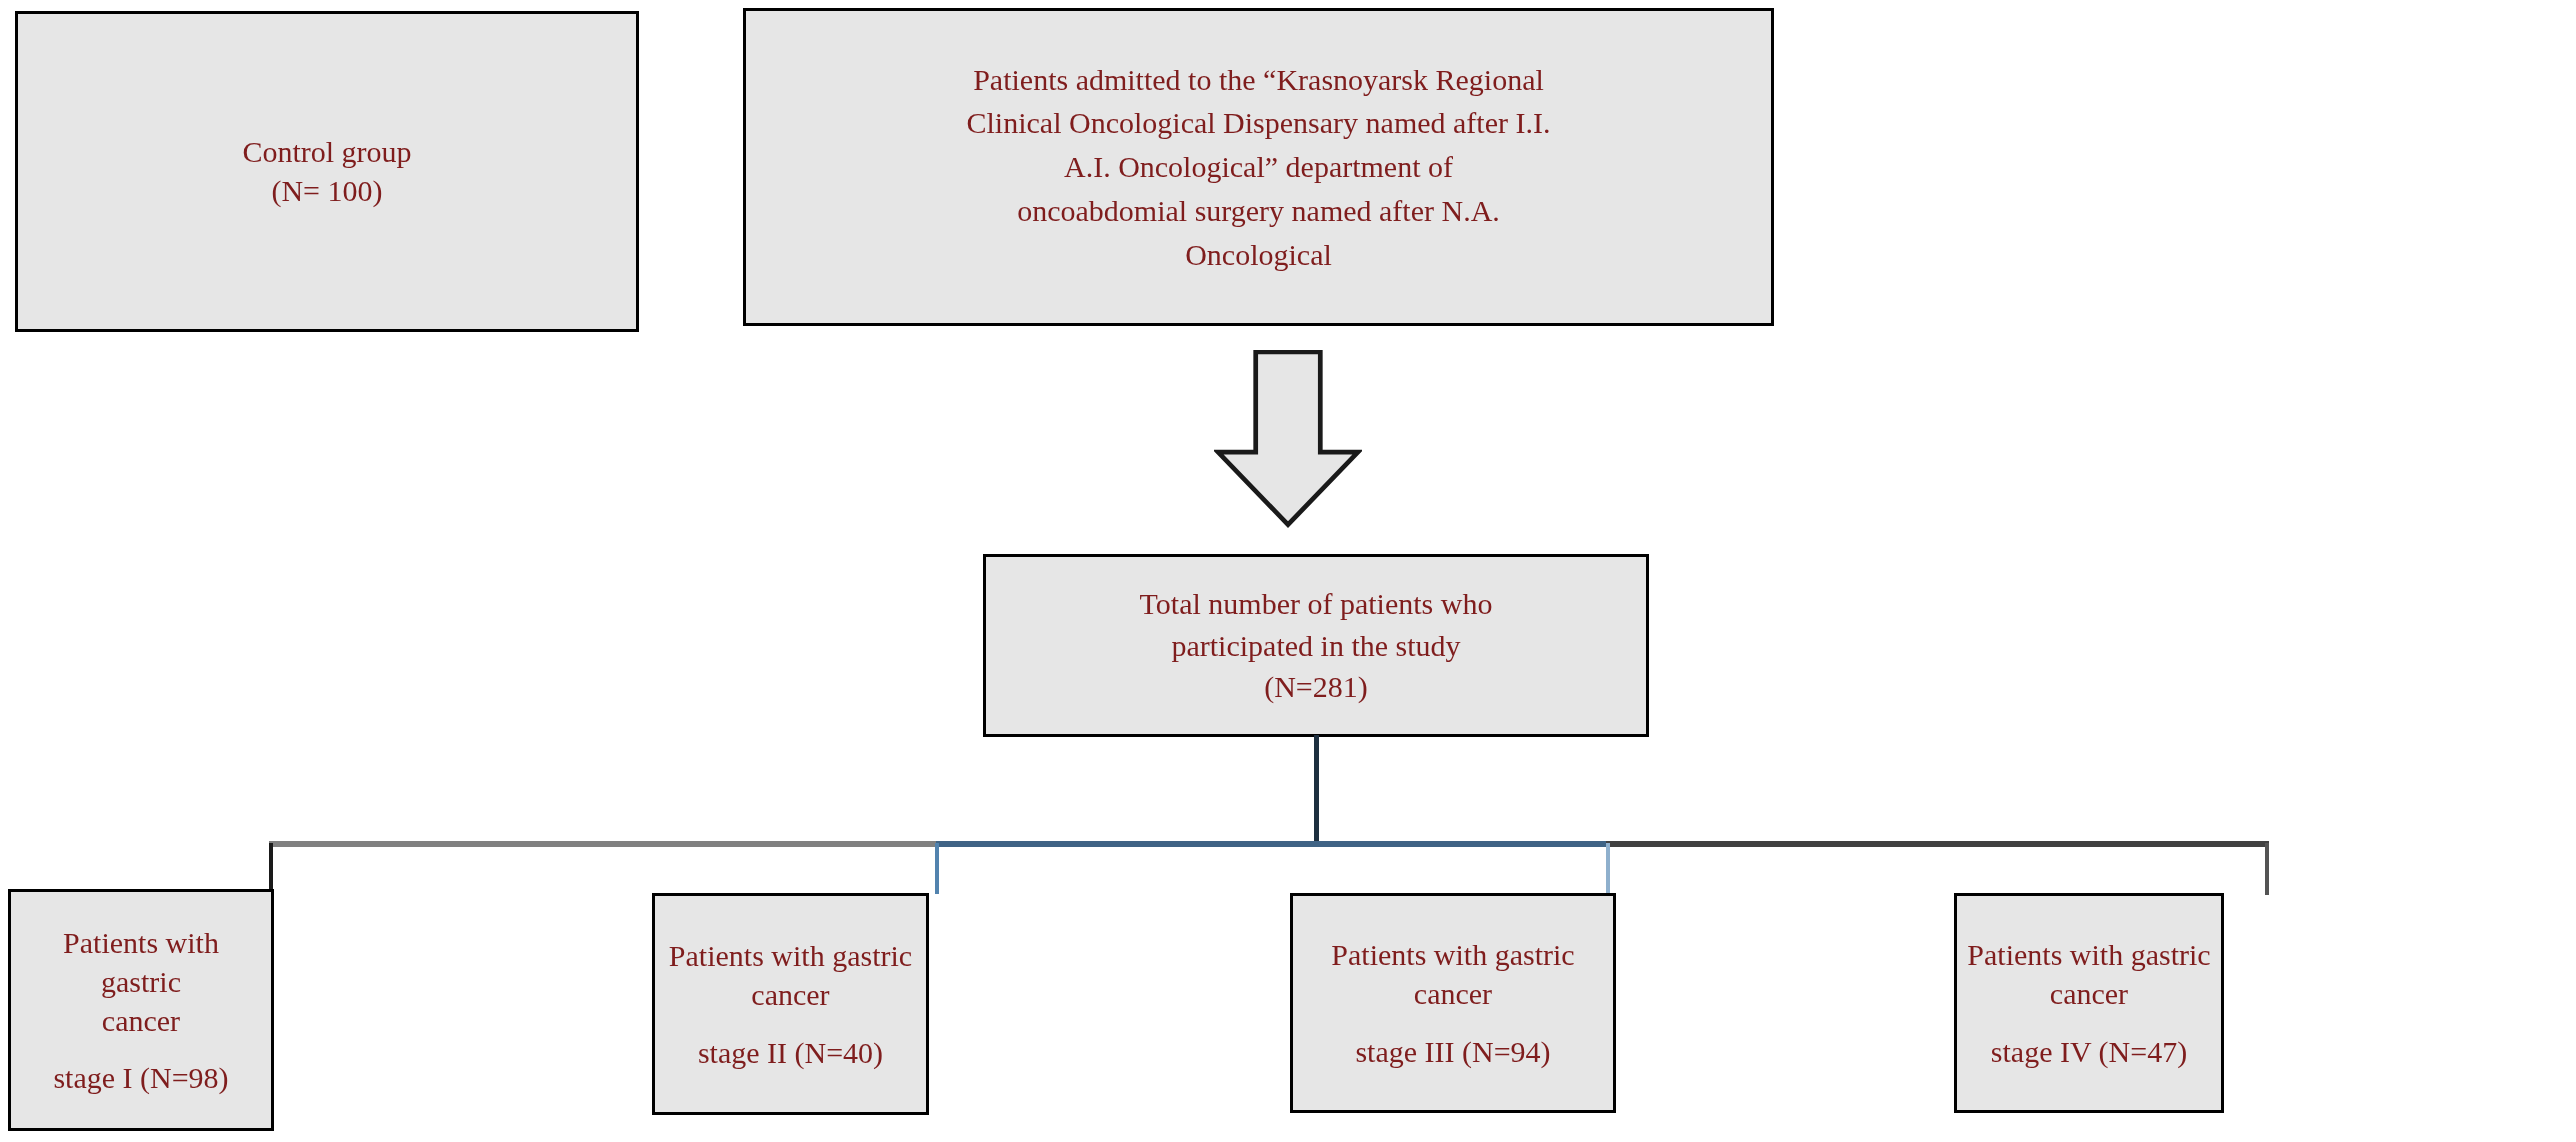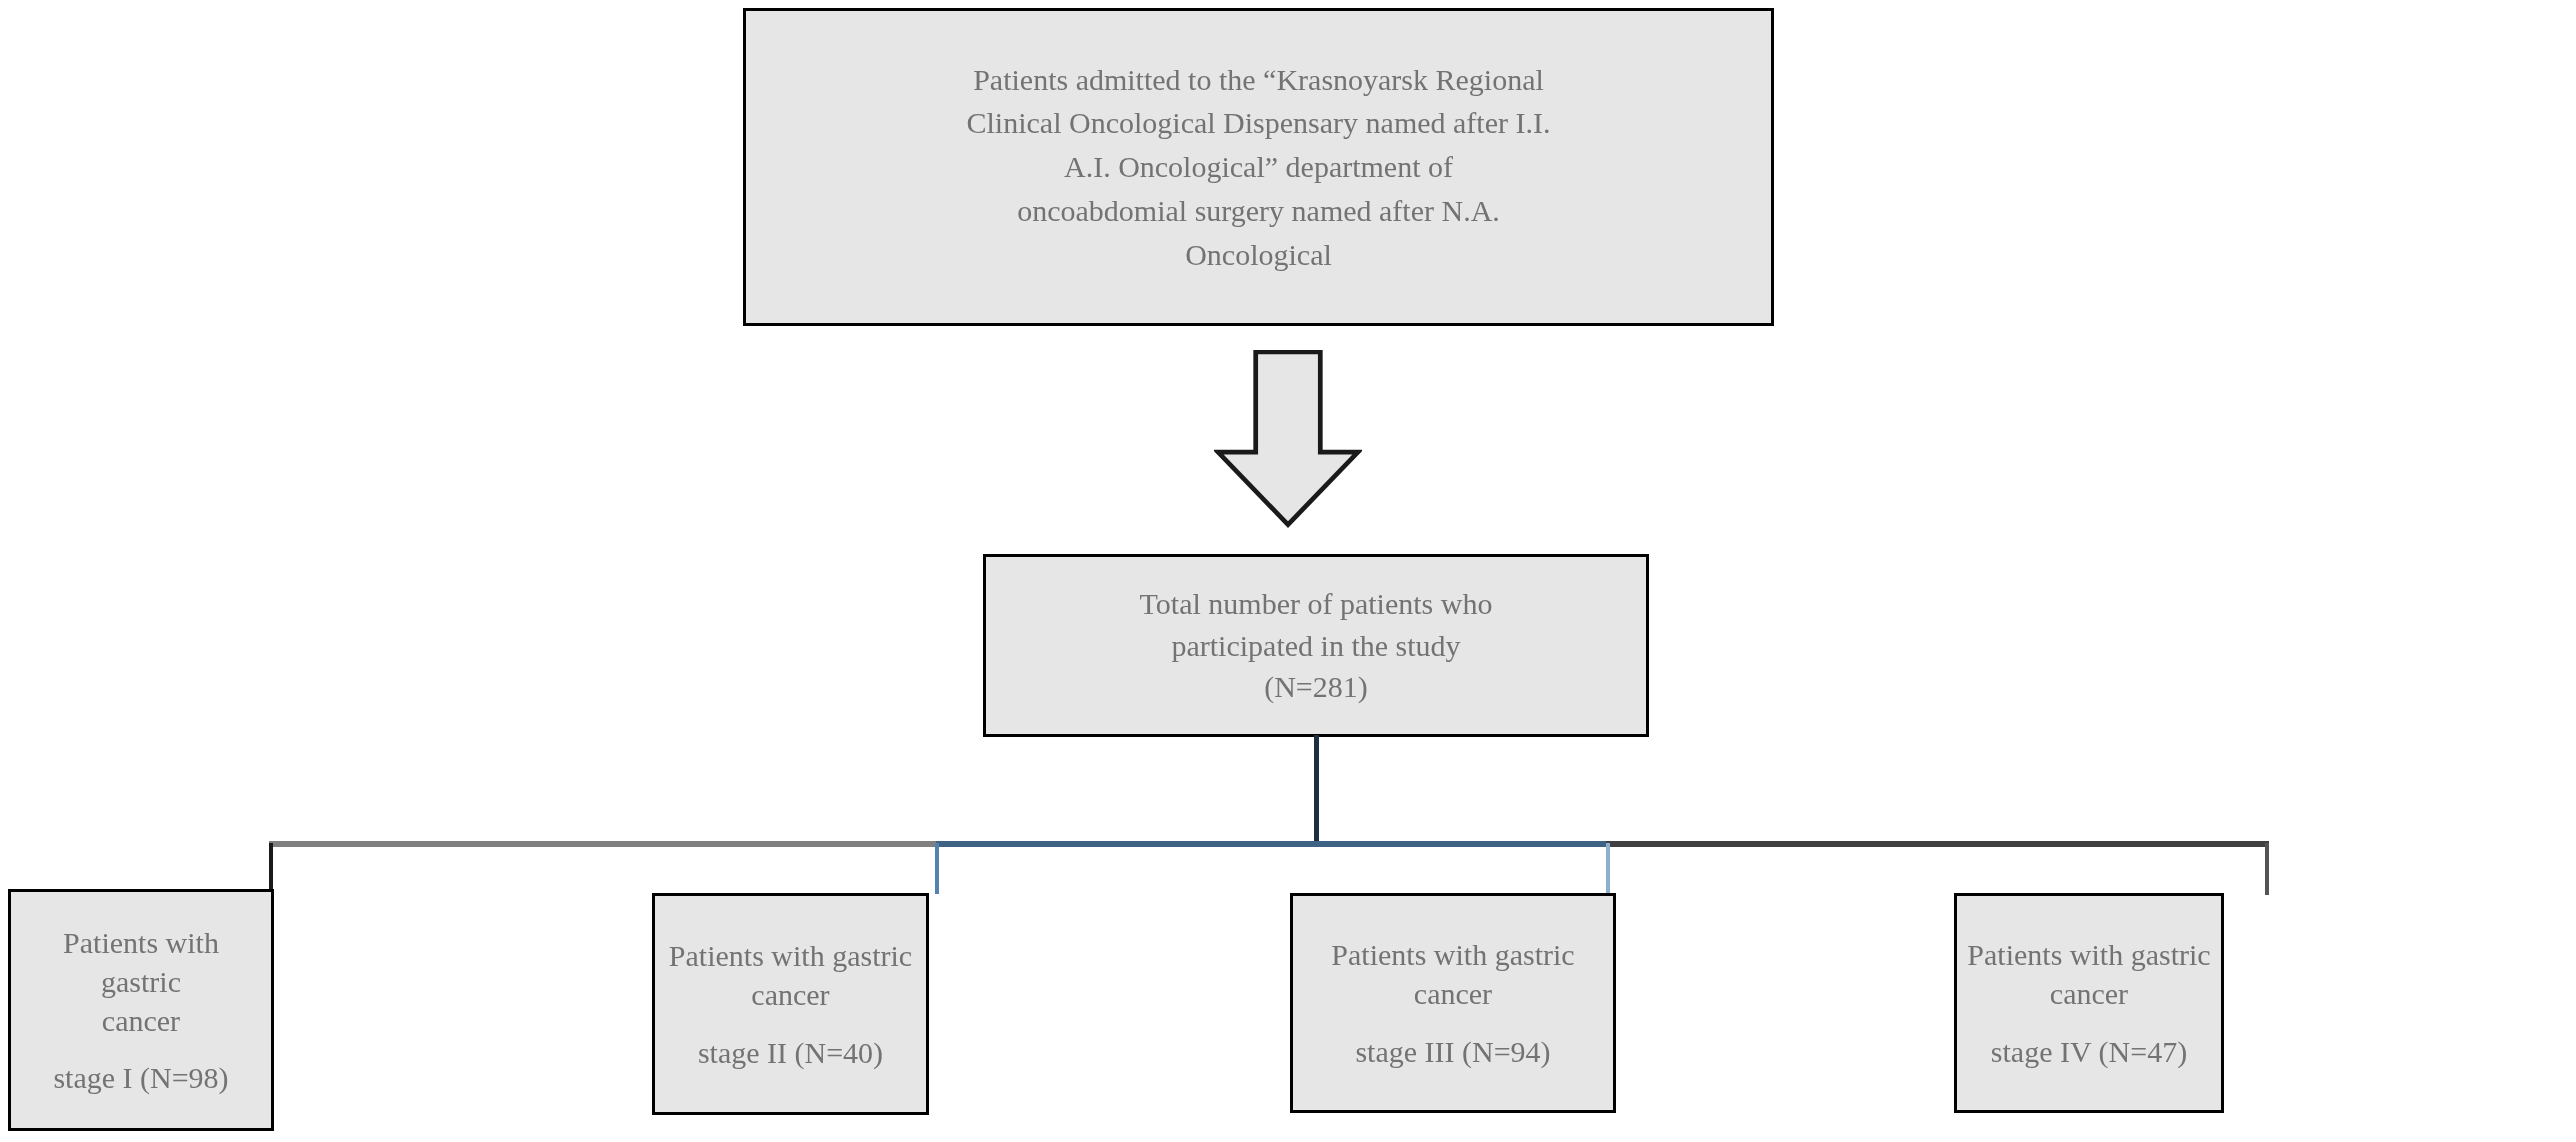--- a/index.html
+++ b/index.html
@@ -26,7 +26,7 @@
     align-items: center;
     justify-content: center;
     text-align: center;
-    color: #737373;
+    color: #7f1d1d;
     line-height: 1.30;
     font-size: 30px;
   }

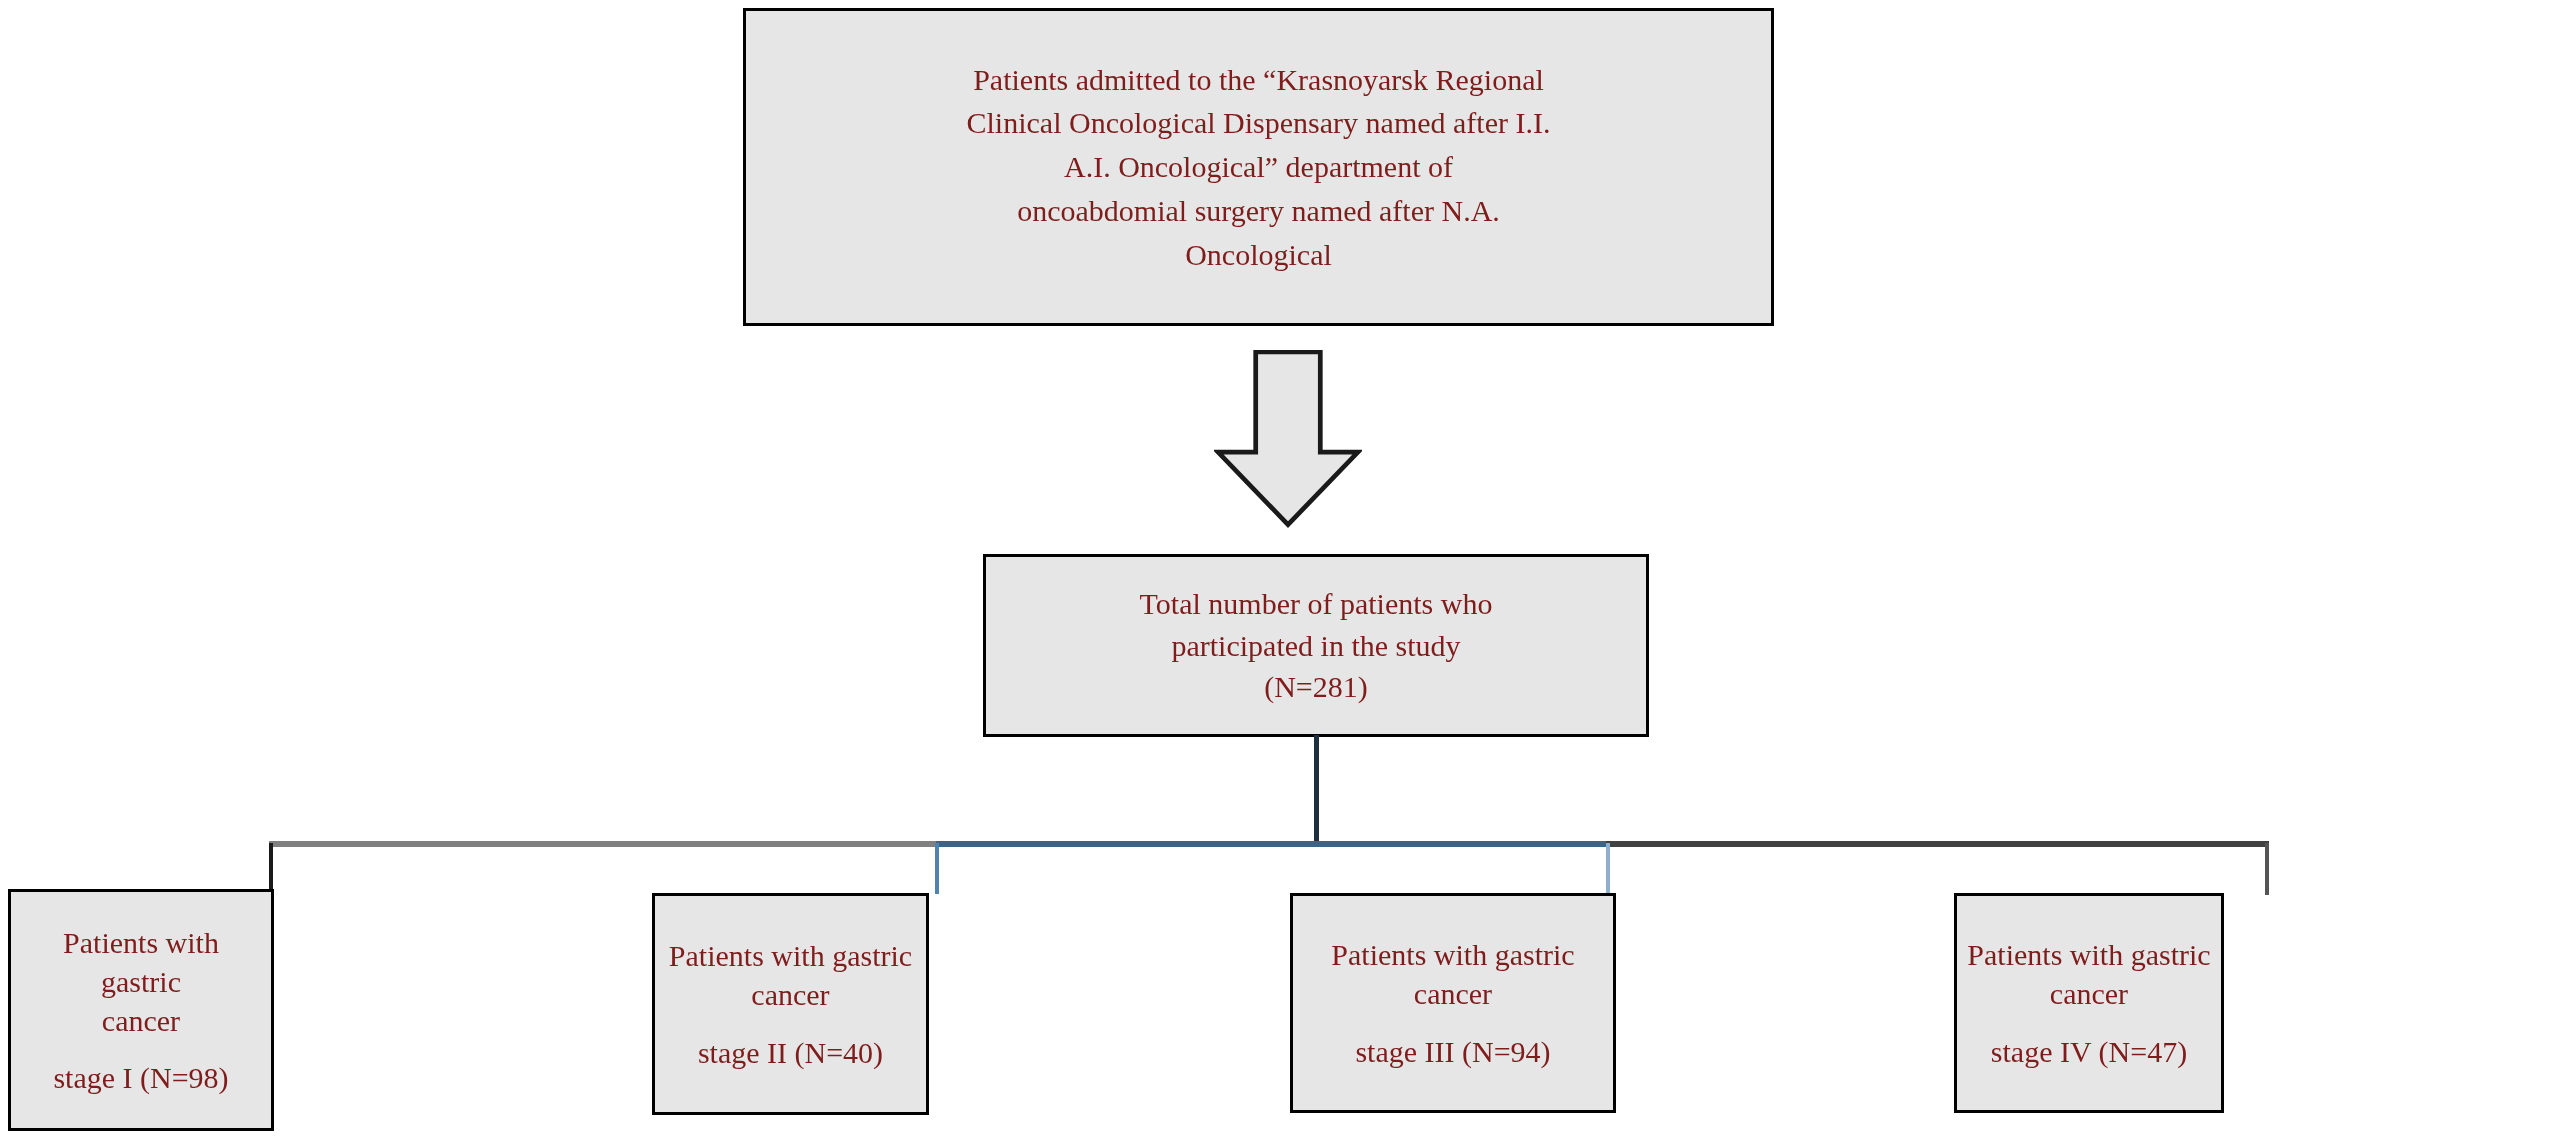--- a/index.html
+++ b/index.html
@@ -113,6 +113,12 @@
 
 <div id="canvas">
 
+  <div class="flow-box" id="box-control">
+    <div class="txt">
+      <span class="line">Control group</span>
+      <span class="line">(N= 100)</span>
+    </div>
+  </div>
 
   <div class="flow-box" id="box-source">
     <div class="txt">

